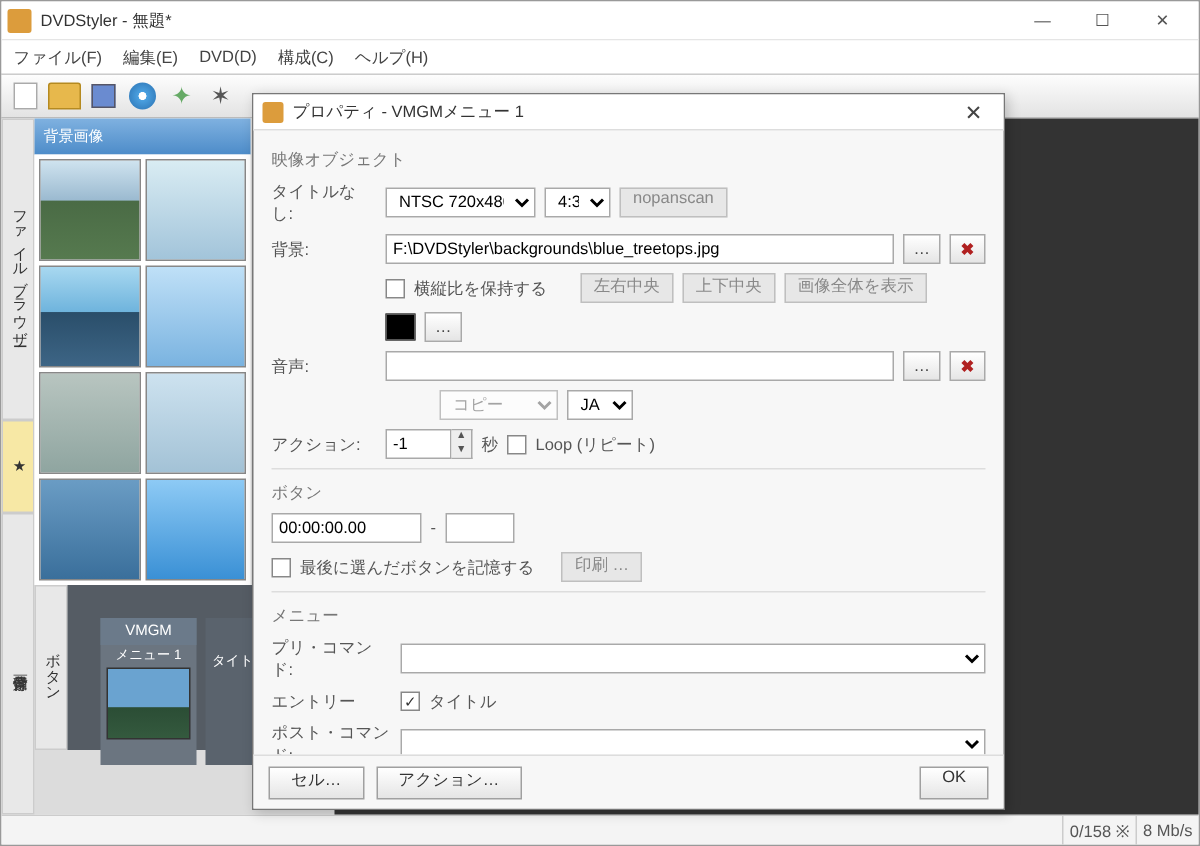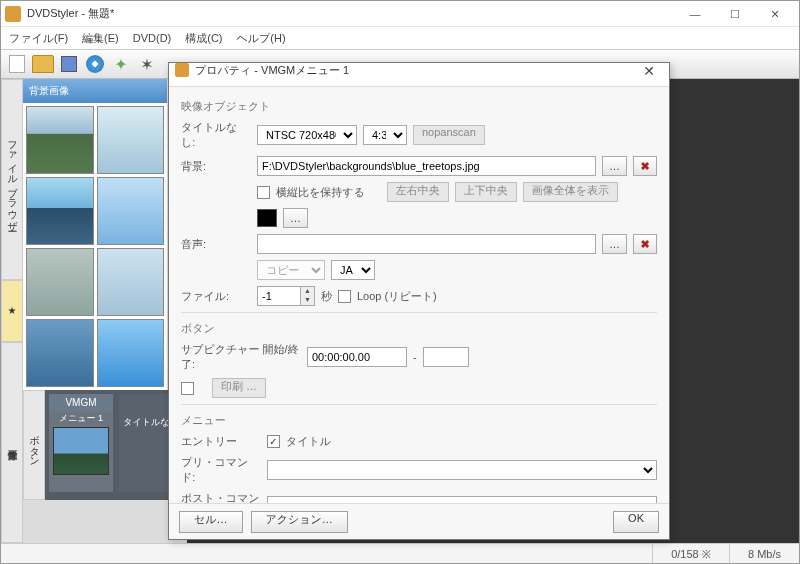--- a/index.html
+++ b/index.html
@@ -46,7 +46,7 @@
 
   
   .dialog{ position:absolute; left:168px; top:62px; width:502px; height:478px; background:#f7f7f7; border:1px solid #777; box-shadow:2px 2px 8px rgba(0,0,0,.2); display:flex; flex-direction:column;}
-  .dlg-title{ height:24px; display:flex; align-items:flex-start; padding:0 6px; background:#fff; border-bottom:1px solid #ddd;}
+  .dlg-title{ height:24px; display:flex; align-items:center; padding:0 6px; background:#fff; border-bottom:1px solid #ddd;}
   .dlg-title .app-icon{ width:14px;height:14px; background:#dc9c3c; border-radius:2px; margin-right:6px;}
   .dlg-title .t{ flex:1; color:#333;}
   .dlg-close{ width:28px; text-align:center; color:#444; font-size:14px;}

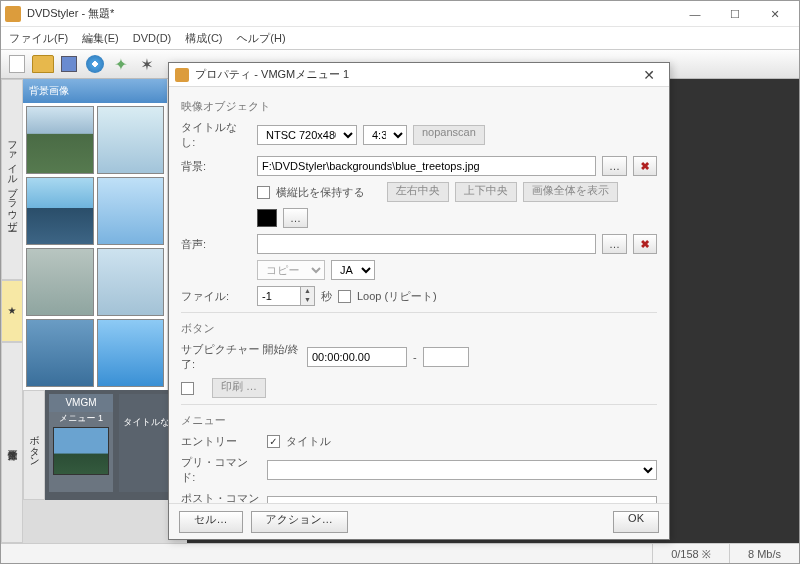--- a/index.html
+++ b/index.html
@@ -202,7 +202,7 @@
     </div>
 
     <div class="row" style="margin-left:76px;">
-      <select style="width:68px;" disabled=""><option>コピー</option></select>
+      <select style="width:79px;margin-left:36px;" disabled=""><option>コピー</option></select>
       <select style="width:44px;"><option>JA</option></select>
     </div>
 

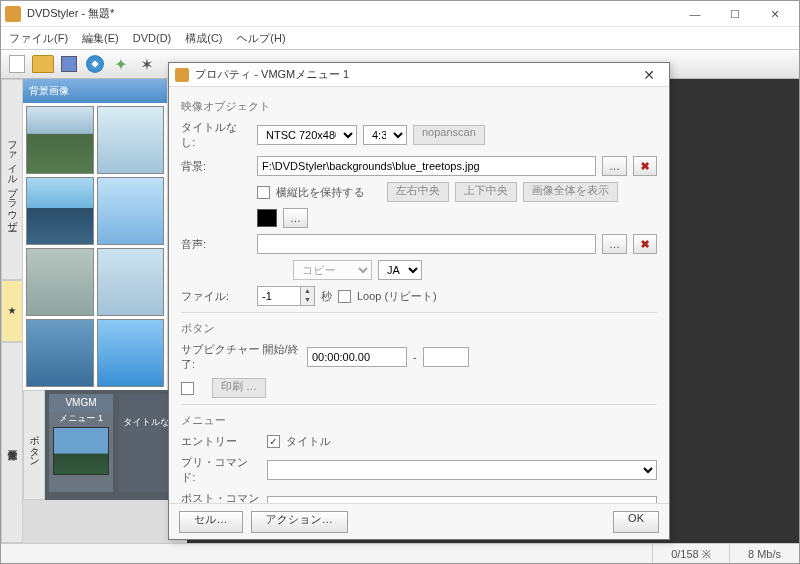--- a/index.html
+++ b/index.html
@@ -207,7 +207,7 @@
     </div>
 
     <div class="row">
-      <div class="lbl">ファイル:</div>
+      <div class="lbl">アクション:</div>
       <div class="spin">
         <input type="text" value="-1" style="">
         <div class="arrows">

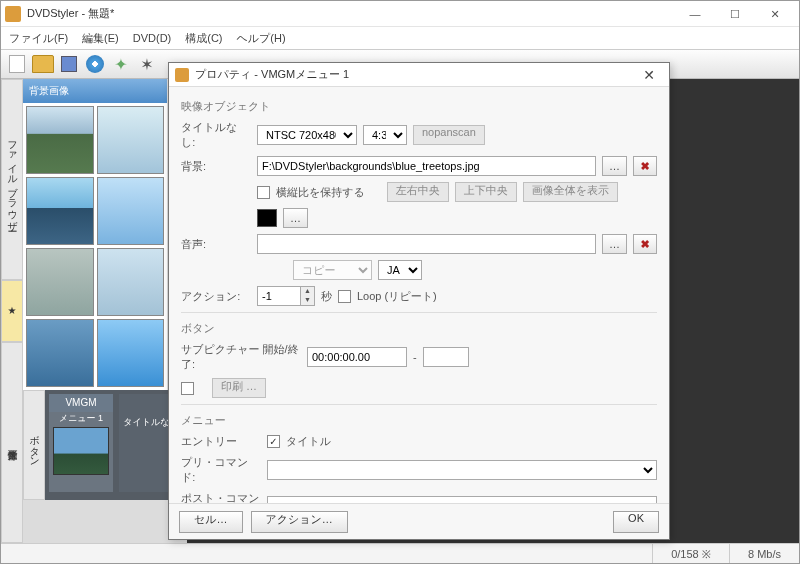--- a/index.html
+++ b/index.html
@@ -224,7 +224,6 @@
     <div class="section-title">ボタン</div>
 
     <div class="row">
-      <div class="lbl-wide">サブピクチャー 開始/終了:</div>
       <input type="text" style="width: 100px;" value="00:00:00.00">
       <span>-</span>
       <input type="text" style="width: 46px;">

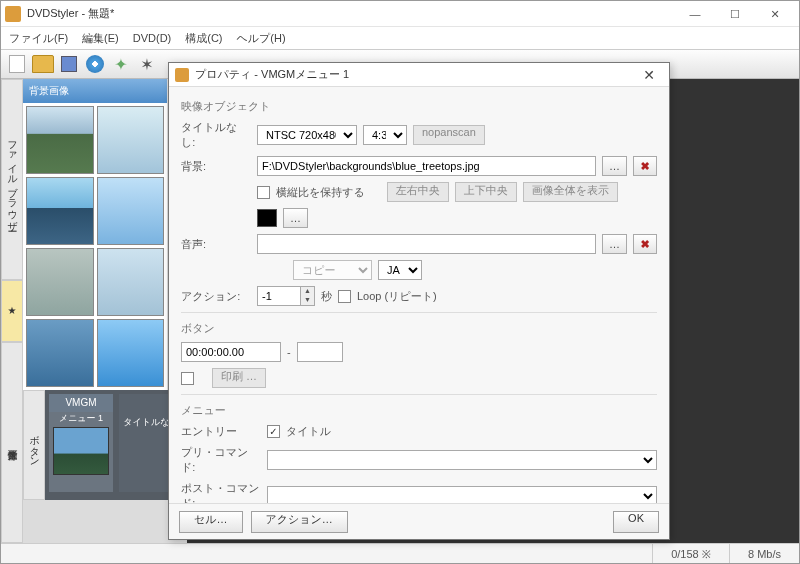--- a/index.html
+++ b/index.html
@@ -231,6 +231,7 @@
 
     <div class="row">
       <span class="chk"></span>
+      <span>最後に選んだボタンを記憶する</span>
       <span style="width:6px;"></span>
       <div class="btn-toggle">印刷 …</div>
     </div>

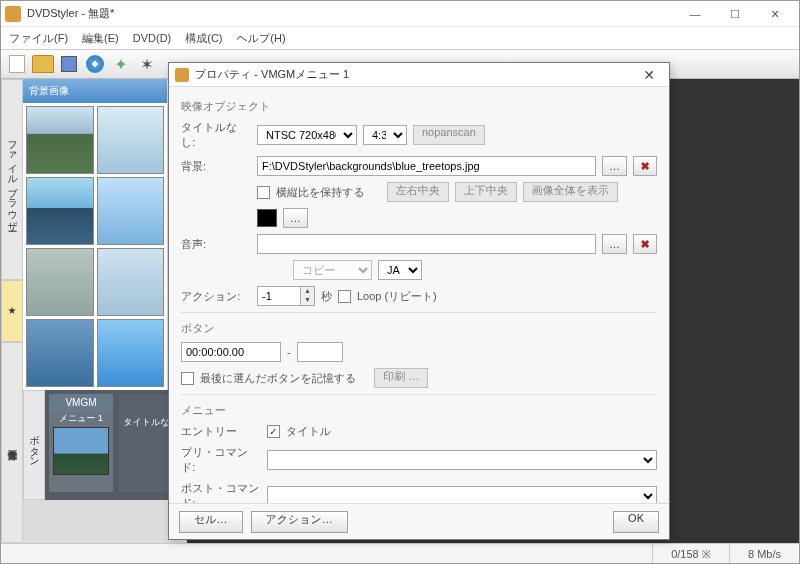--- a/index.html
+++ b/index.html
@@ -33,7 +33,7 @@
   .thumb.t6{ background:linear-gradient(#cde2ef,#a3c2d6);}
   .thumb.t7{ background:linear-gradient(#6a9cc4,#3a6f9b);}
   .thumb.t8{ background:linear-gradient(#8dcaf5,#3a90d5);}
-  .menu-strip{ height:110px; background:#555c64; display:flex; align-items:flex-start; padding:4px; gap:6px;}
+  .menu-strip{ height:110px; background:#555c64; display:flex; align-items:flex-start; padding:22px; gap:6px;}
   .vmgm-header{ position:absolute; top:0; left:0; right:0; height:18px; background:#6b7a8a; color:#fff; font-size:10px; text-align:center; line-height:18px;}
   .menu-cell{ position:relative; width:64px; height:98px; background:#6b7580; display:flex; flex-direction:column; align-items:center; padding-top:18px;}
   .menu-label{ color:#fff; font-size:9px; margin-bottom:2px;}

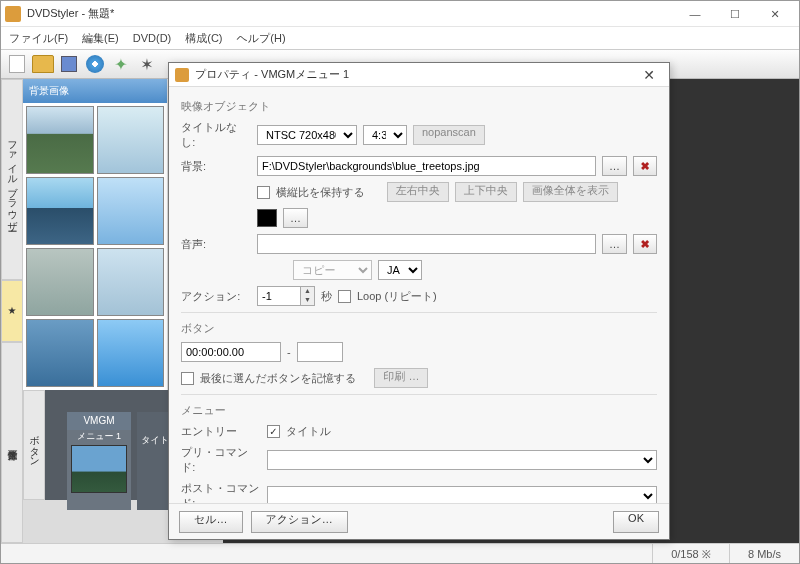--- a/index.html
+++ b/index.html
@@ -240,14 +240,14 @@
     <div class="section-title">メニュー</div>
 
     <div class="row">
+      <div class="lbl" style="width:80px;">プリ・コマンド:</div>
+      <select style="flex:1;"><option></option></select>
+    </div>
+
+    <div class="row">
       <div class="lbl" style="width:80px;">エントリー</div>
       <span class="chk checked"></span>
       <span>タイトル</span>
-    </div>
-
-    <div class="row">
-      <div class="lbl" style="width:80px;">プリ・コマンド:</div>
-      <select style="flex:1;"><option></option></select>
     </div>
 
     <div class="row">

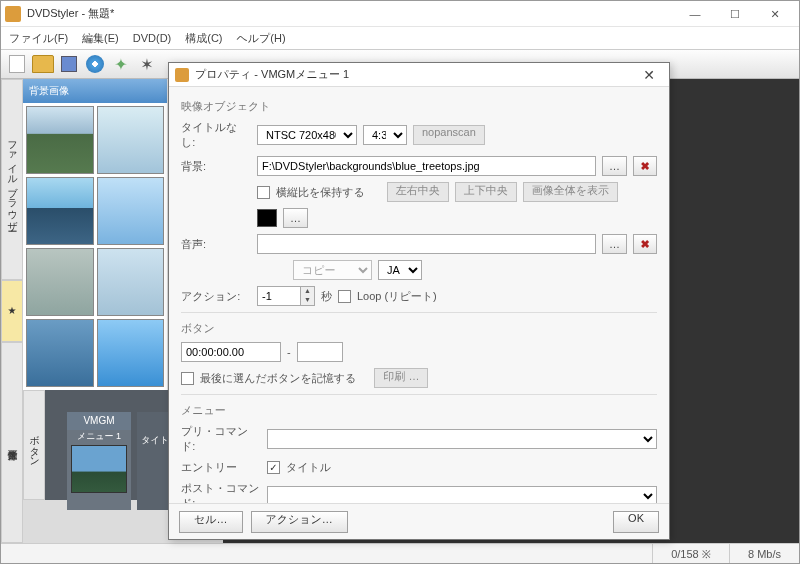--- a/index.html
+++ b/index.html
@@ -42,7 +42,7 @@
   .main-content{ flex:1; background:#333; position:relative;}
   .status-bar{ height:20px; background:#f4f4f4; border-top:1px solid #ccc; display:flex; align-items:center; font-size:10px;}
   .status-spacer{ flex:1;}
-  .status-cell{ padding:0 18px; color:#555; border-left:1px solid #ccc; height:100%; display:flex; align-items:center;}
+  .status-cell{ padding:0 4px; color:#555; border-left:1px solid #ccc; height:100%; display:flex; align-items:center;}
 
   
   .dialog{ position:absolute; left:168px; top:62px; width:502px; height:478px; background:#f7f7f7; border:1px solid #777; box-shadow:2px 2px 8px rgba(0,0,0,.2); display:flex; flex-direction:column;}

